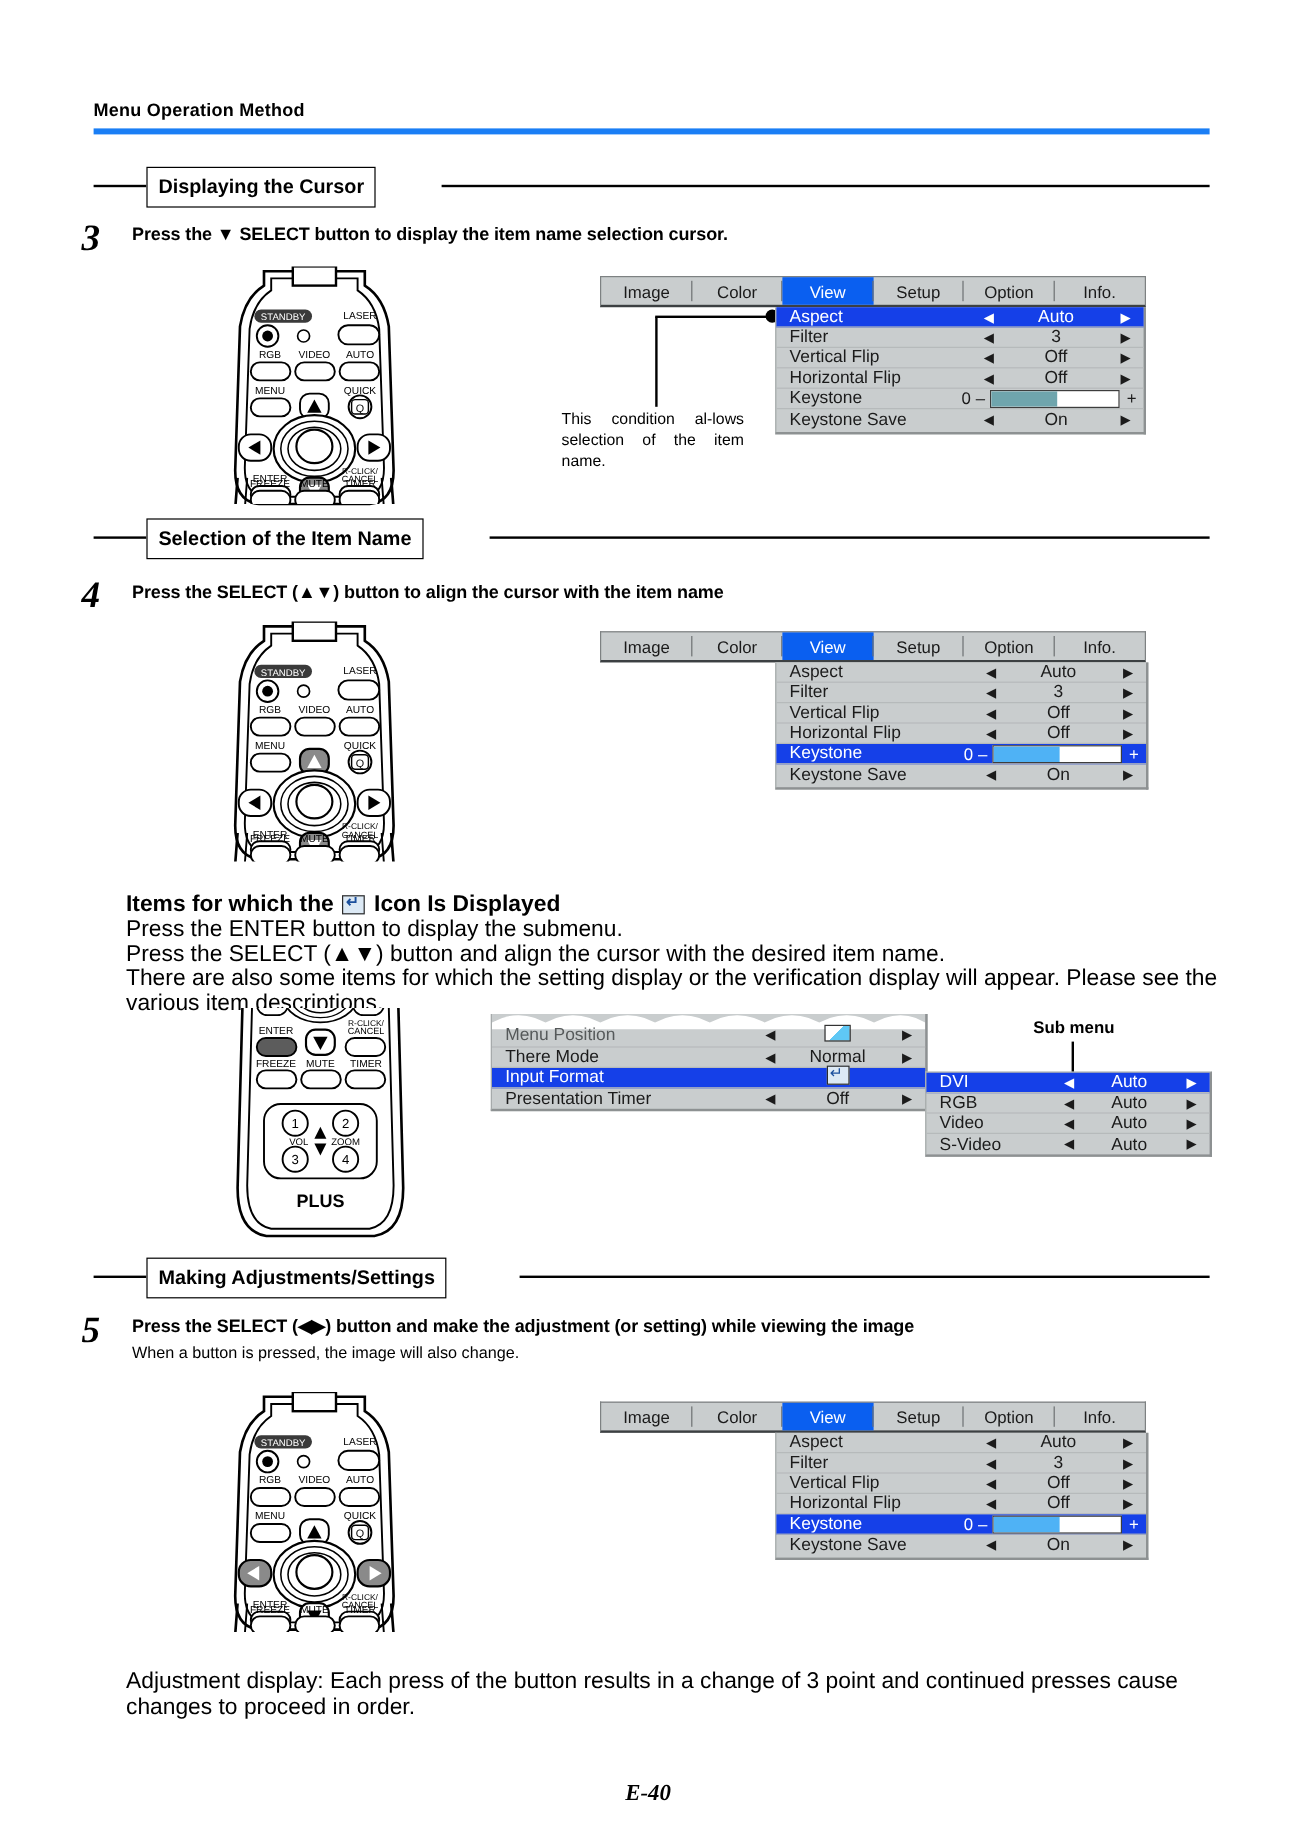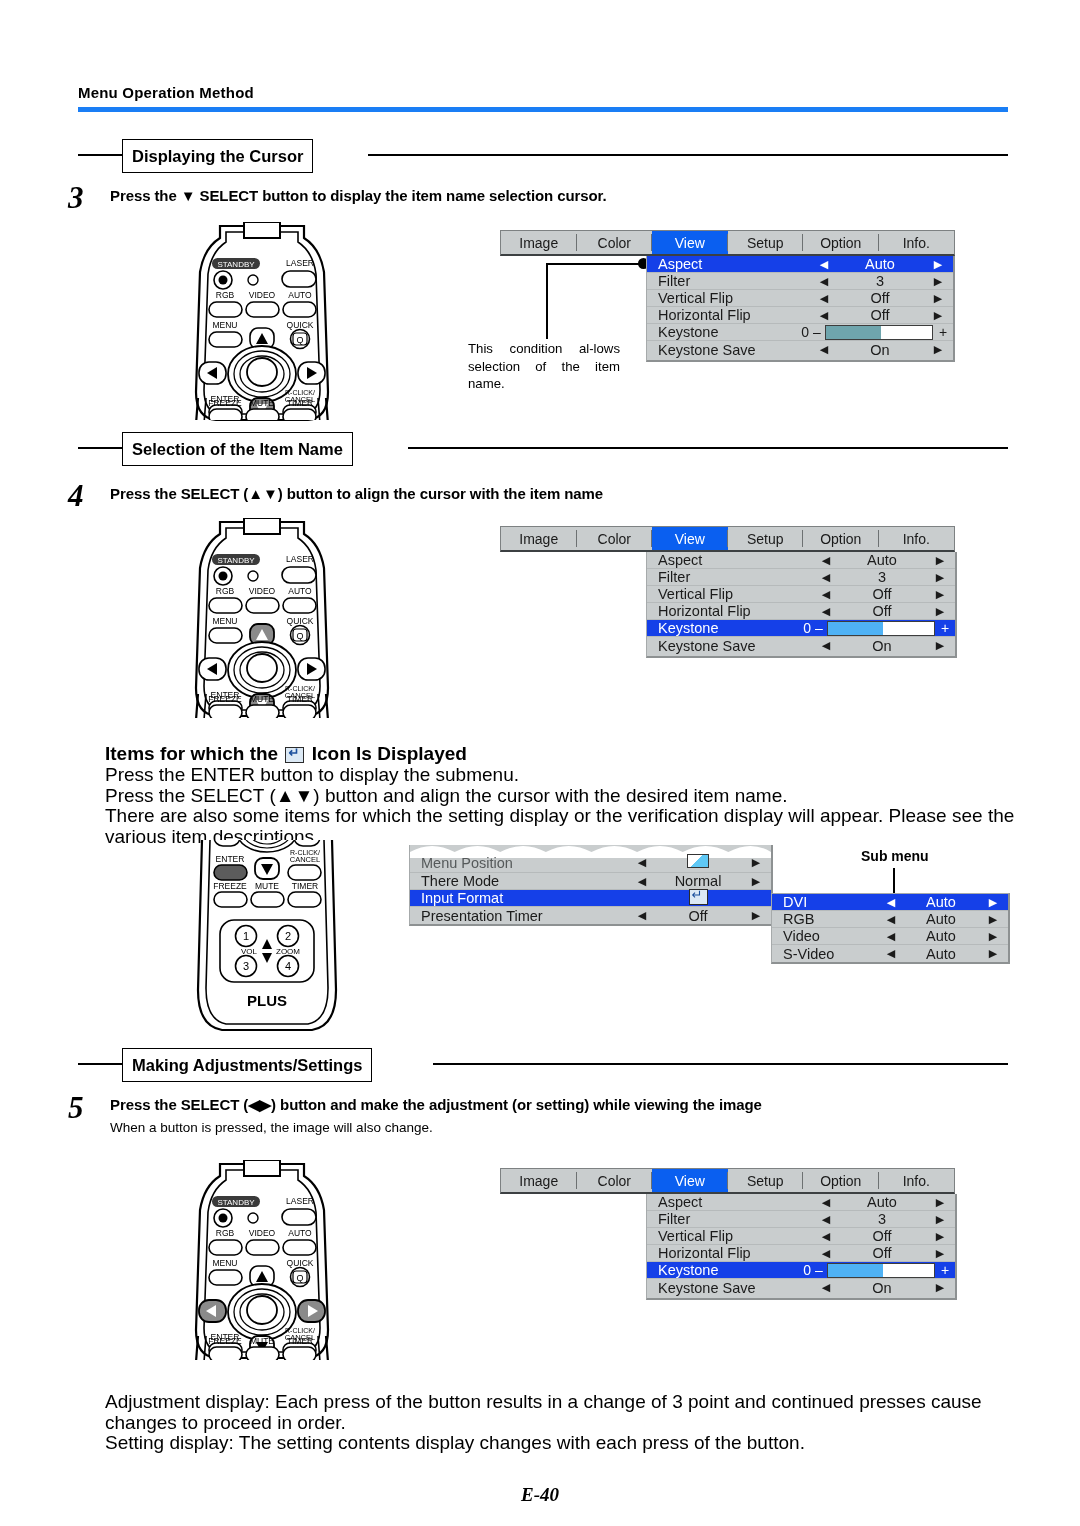--- a/index.html
+++ b/index.html
@@ -643,7 +643,6 @@
   </div>
 
   <div class="para" style="left:105px; top:1392px; width:912px;">Adjustment display: Each press of the button results in a change of 3 point and continued presses cause changes to proceed in order.</div>
-  <div class="para" style="left:105px; top:1433px; width:912px;">Setting display: The setting contents display changes with each press of the button.</div>
   <div class="pagenum" style="top:1484px;">E-40</div>
 
 </div>

